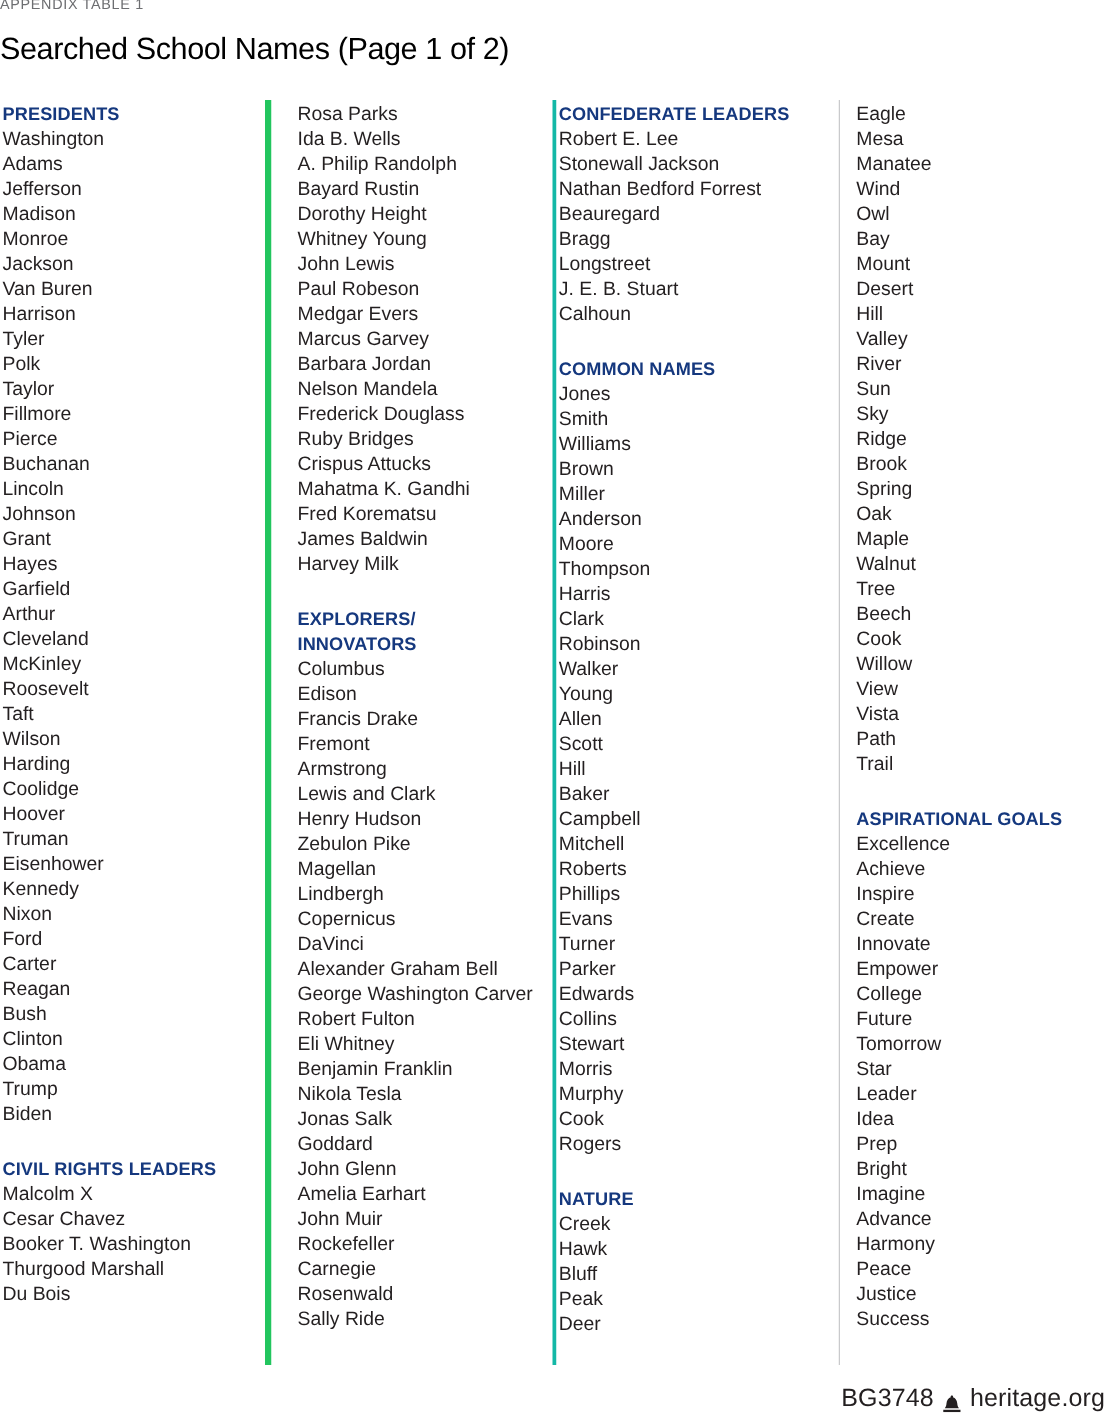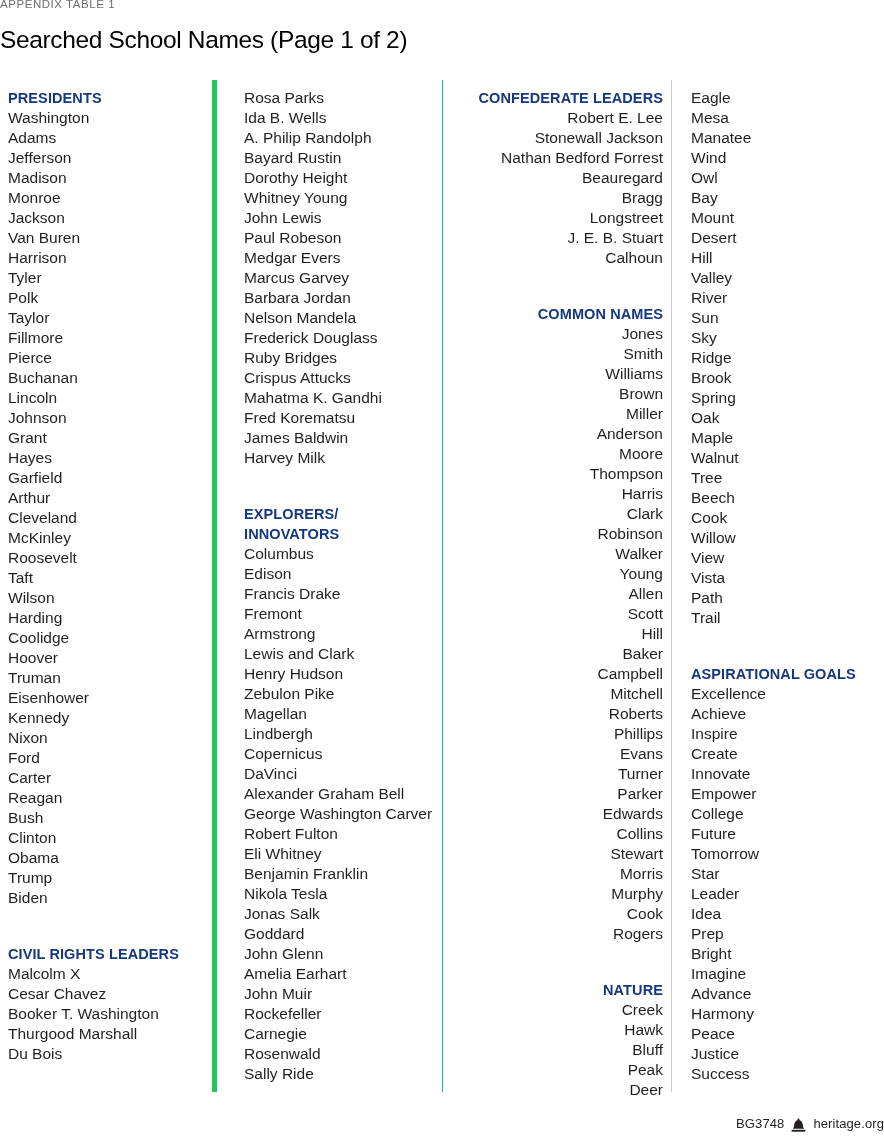--- a/index.html
+++ b/index.html
@@ -65,7 +65,7 @@
   .col-2 { width: 229px; padding-left: 17px; border-left: 1px solid #14b8a6; text-align: right; }
   .col-3 { width: 213px; padding-left: 11px; border-left: 1px solid #c9cacc; }
 
-  .group { margin: 8px; padding: 0; }
+  .group { margin: 2px; padding: 0; }
 
   .group-heading {
     font-size: 14.5px;

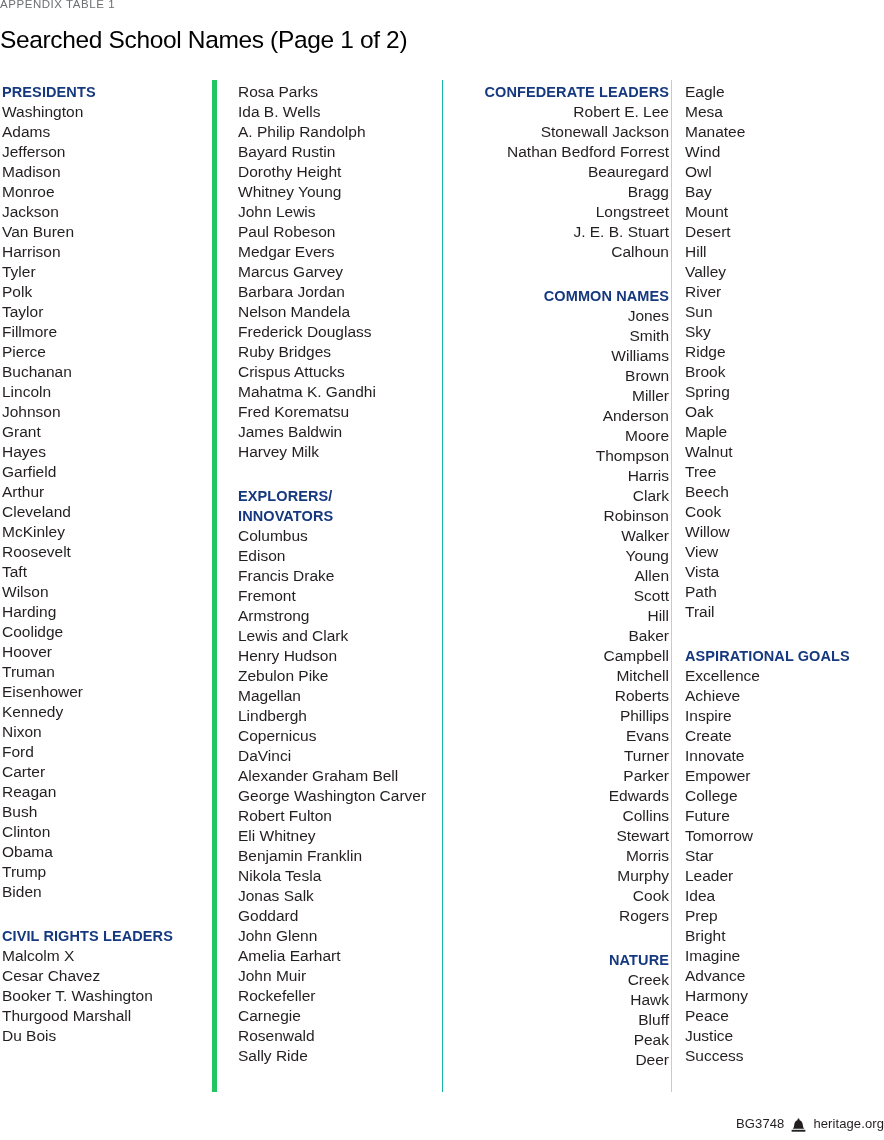--- a/index.html
+++ b/index.html
@@ -62,7 +62,7 @@
   }
   .col-0 { width: 212px; padding-right: 10px; }
   .col-1 { width: 230px; padding-left: 19px; border-left: 5px solid #22c55e; }
-  .col-2 { width: 229px; padding-left: 17px; border-left: 1px solid #14b8a6; text-align: right; }
+  .col-2 { width: 229px; border-left: 3px solid #14b8a6; }
   .col-3 { width: 213px; padding-left: 11px; border-left: 1px solid #c9cacc; }
 
   .group { margin: 2px; padding: 0; }

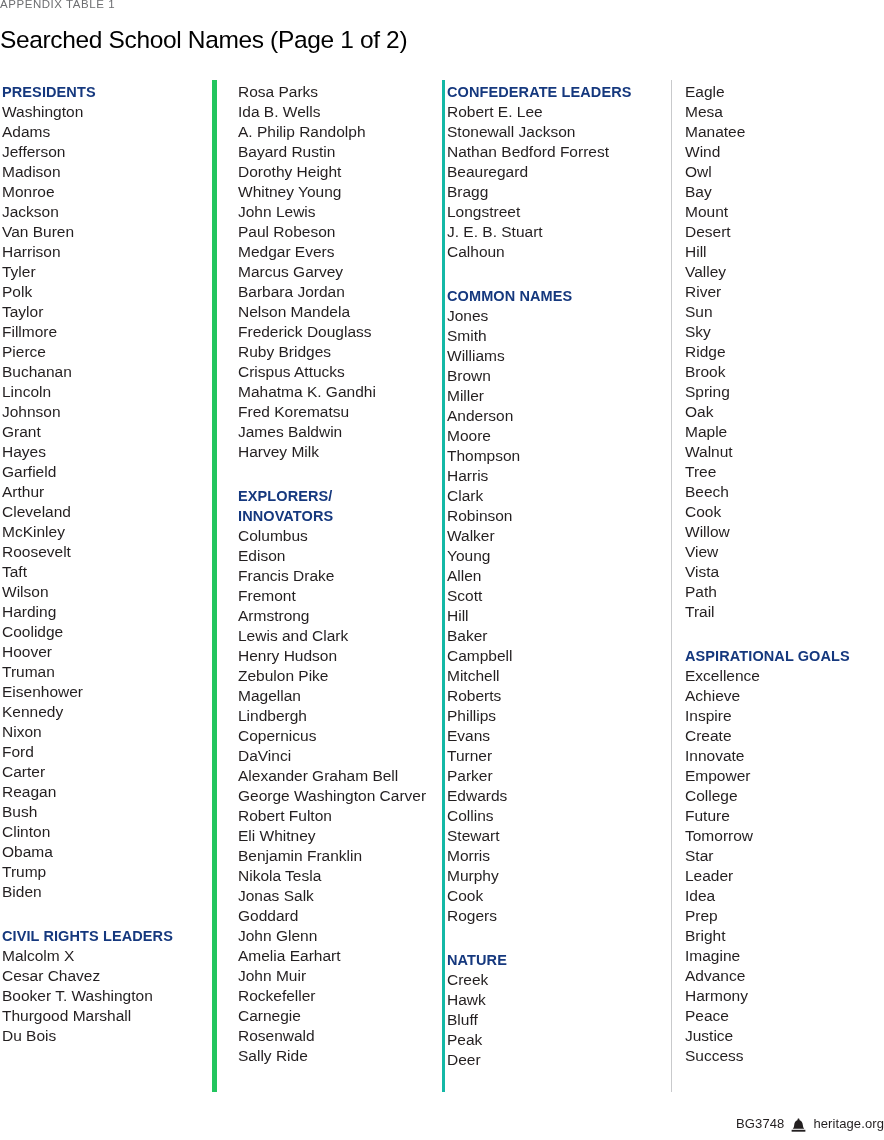--- a/index.html
+++ b/index.html
@@ -94,7 +94,7 @@
     display: flex;
     align-items: center;
     gap: 7px;
-    font-size: 13px;
+    font-size: 20px;
     color: #231f20;
   }
   .footer .bg-code { letter-spacing: 0.1px; }

